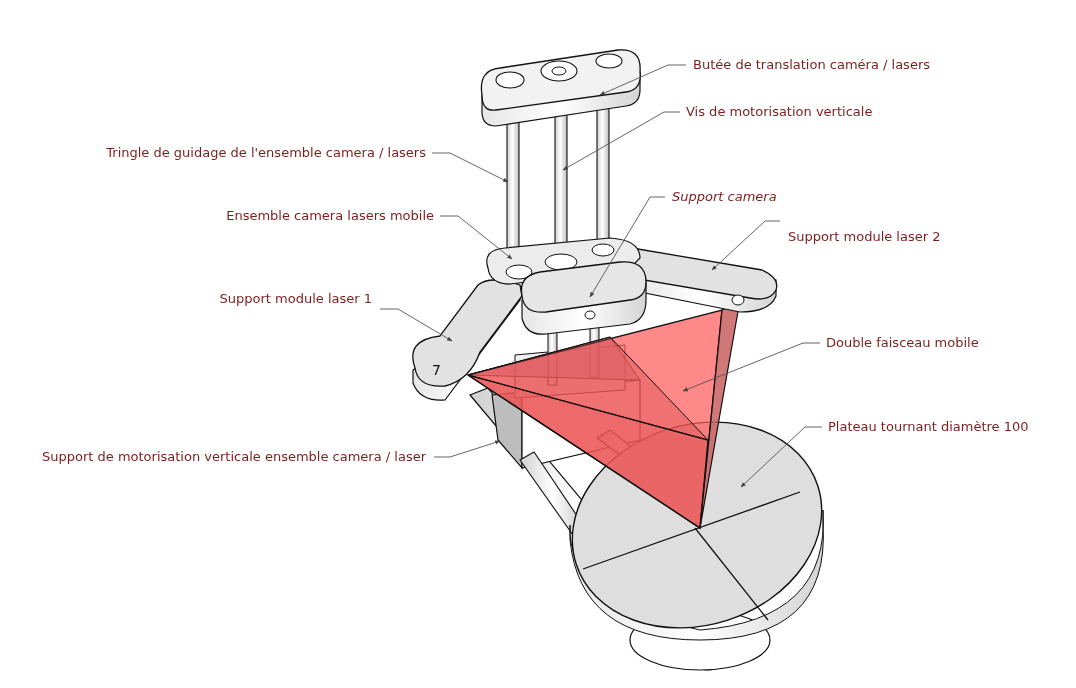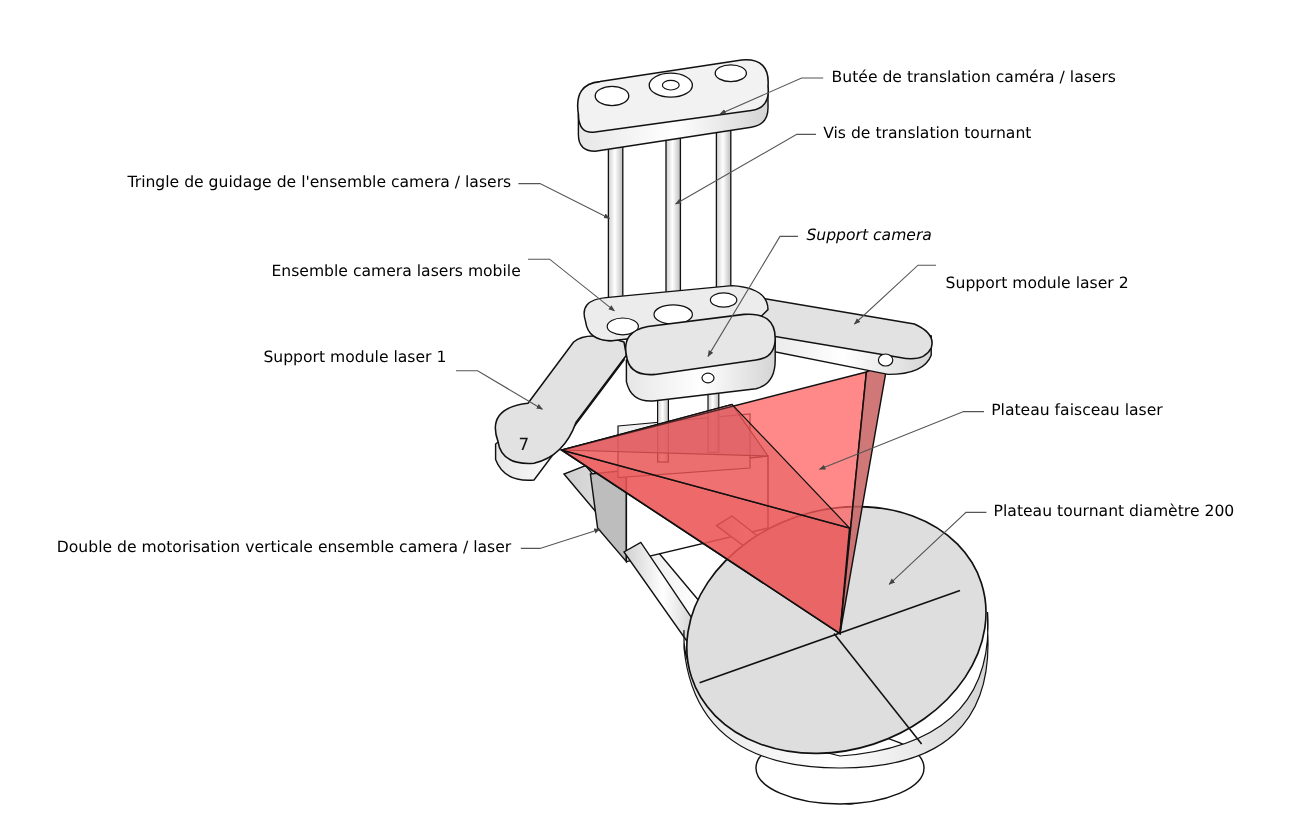--- a/index.html
+++ b/index.html
@@ -6,7 +6,7 @@
   body { width:1076px; height:688px; position:relative; overflow:hidden;
          font-family:"DejaVu Sans", "Liberation Sans", sans-serif; }
   #stage { position:absolute; left:0; top:0; width:1076px; height:688px; }
-  .lbl { position:absolute; font-size:13px; color:#000000; white-space:nowrap; line-height:16px; }
+  .lbl { position:absolute; font-size:13px; color:#7f1d1d; white-space:nowrap; line-height:16px; }
   .lbl.right { text-align:center; }
 </style>
 </head>

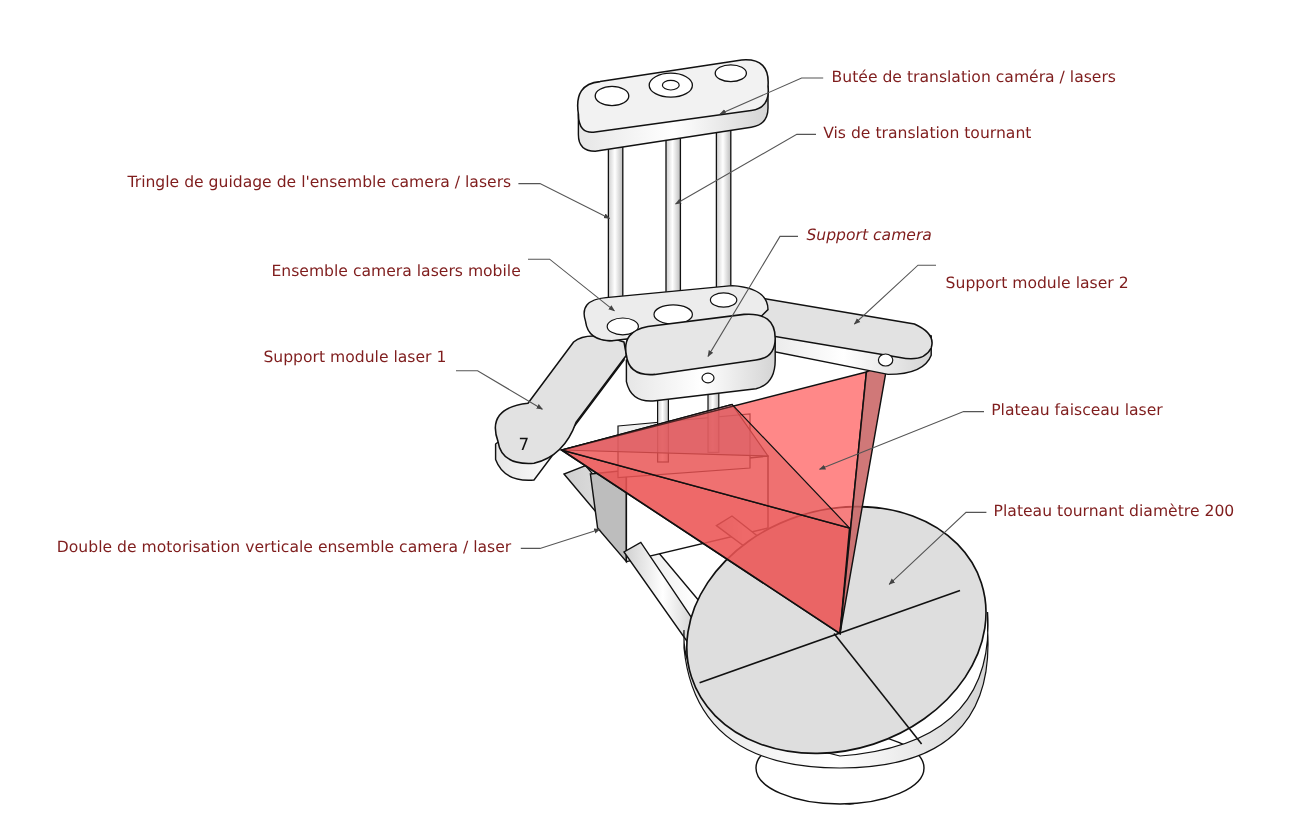--- a/index.html
+++ b/index.html
@@ -120,7 +120,7 @@
 </svg>
 
 <div class="lbl" style="left:693px;top:57px;">Butée de translation caméra / lasers</div>
-<div class="lbl" style="left:686px;top:104px;">Vis de translation tournant</div>
+<div class="lbl" style="left:686px;top:104px;">Vis de motorisation verticale</div>
 <div class="lbl right" style="right:650px;top:145px;">Tringle de guidage de l'ensemble camera / lasers</div>
 <div class="lbl" style="left:672px;top:189px;font-style:italic;">Support camera</div>
 <div class="lbl right" style="right:642px;top:219px;">Ensemble camera lasers mobile</div>

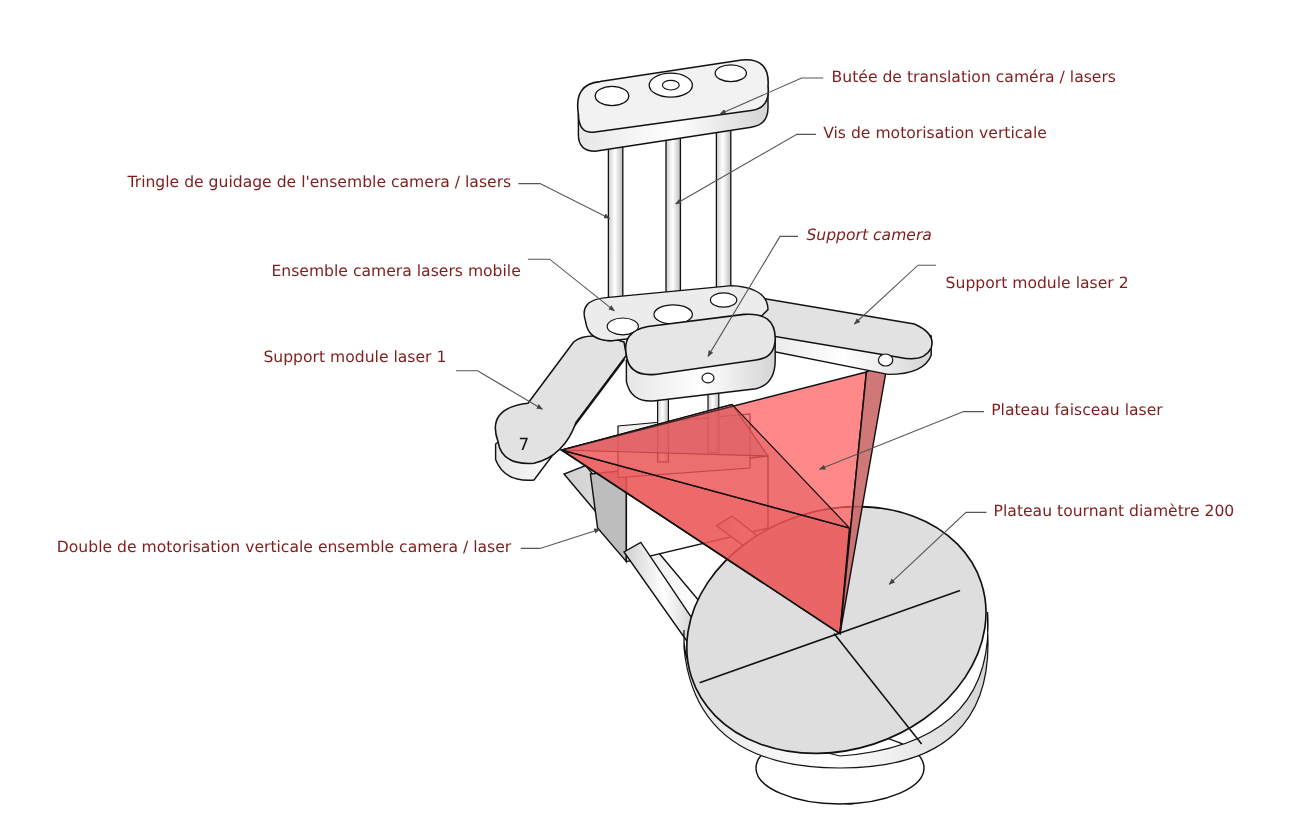--- a/index.html
+++ b/index.html
@@ -123,7 +123,7 @@
 <div class="lbl" style="left:686px;top:104px;">Vis de motorisation verticale</div>
 <div class="lbl right" style="right:650px;top:145px;">Tringle de guidage de l'ensemble camera / lasers</div>
 <div class="lbl" style="left:672px;top:189px;font-style:italic;">Support camera</div>
-<div class="lbl right" style="right:642px;top:219px;">Ensemble camera lasers mobile</div>
+<div class="lbl right" style="right:642px;top:208px;">Ensemble camera lasers mobile</div>
 <div class="lbl" style="left:788px;top:229px;">Support module laser 2</div>
 <div class="lbl right" style="right:704px;top:291px;">Support module laser 1</div>
 <div class="lbl" style="left:826px;top:335px;">Plateau faisceau laser</div>

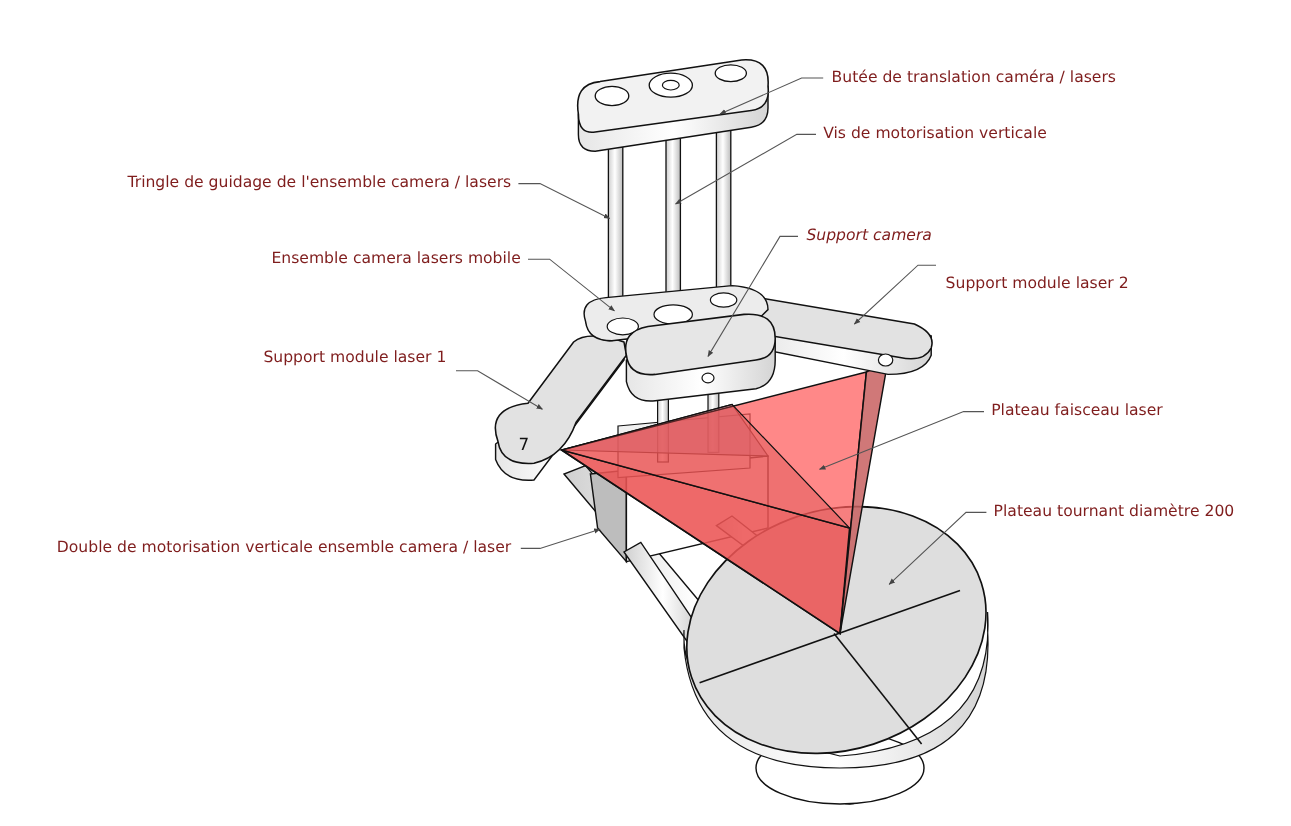--- a/index.html
+++ b/index.html
@@ -126,7 +126,7 @@
 <div class="lbl right" style="right:642px;top:208px;">Ensemble camera lasers mobile</div>
 <div class="lbl" style="left:788px;top:229px;">Support module laser 2</div>
 <div class="lbl right" style="right:704px;top:291px;">Support module laser 1</div>
-<div class="lbl" style="left:826px;top:335px;">Plateau faisceau laser</div>
+<div class="lbl" style="left:826px;top:335px;">Double faisceau mobile</div>
 <div class="lbl" style="left:828px;top:419px;">Plateau tournant diamètre 200</div>
 <div class="lbl right" style="right:650px;top:449px;">Double de motorisation verticale ensemble camera / laser</div>
 

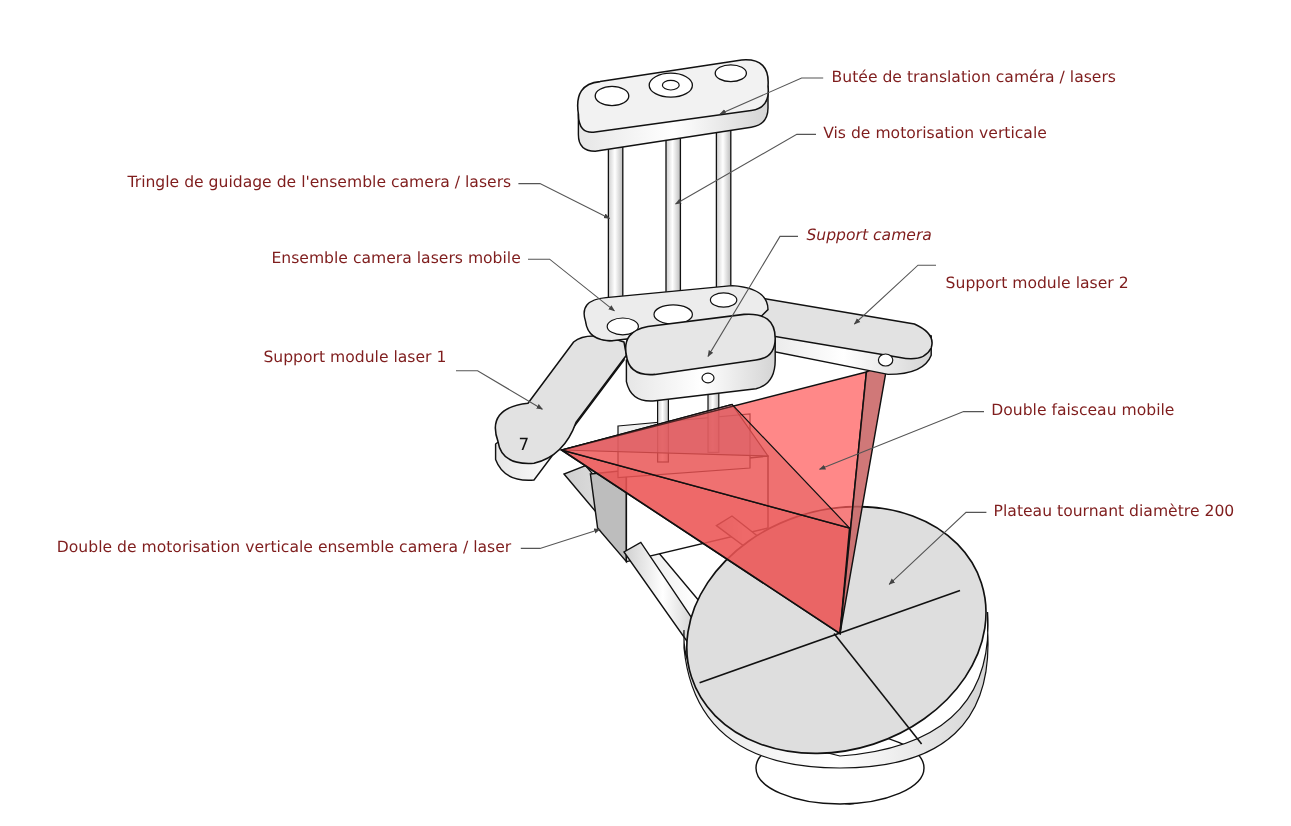--- a/index.html
+++ b/index.html
@@ -127,7 +127,7 @@
 <div class="lbl" style="left:788px;top:229px;">Support module laser 2</div>
 <div class="lbl right" style="right:704px;top:291px;">Support module laser 1</div>
 <div class="lbl" style="left:826px;top:335px;">Double faisceau mobile</div>
-<div class="lbl" style="left:828px;top:419px;">Plateau tournant diamètre 200</div>
+<div class="lbl" style="left:828px;top:419px;">Plateau tournant diamètre 100</div>
 <div class="lbl right" style="right:650px;top:449px;">Double de motorisation verticale ensemble camera / laser</div>
 
 </body></html>

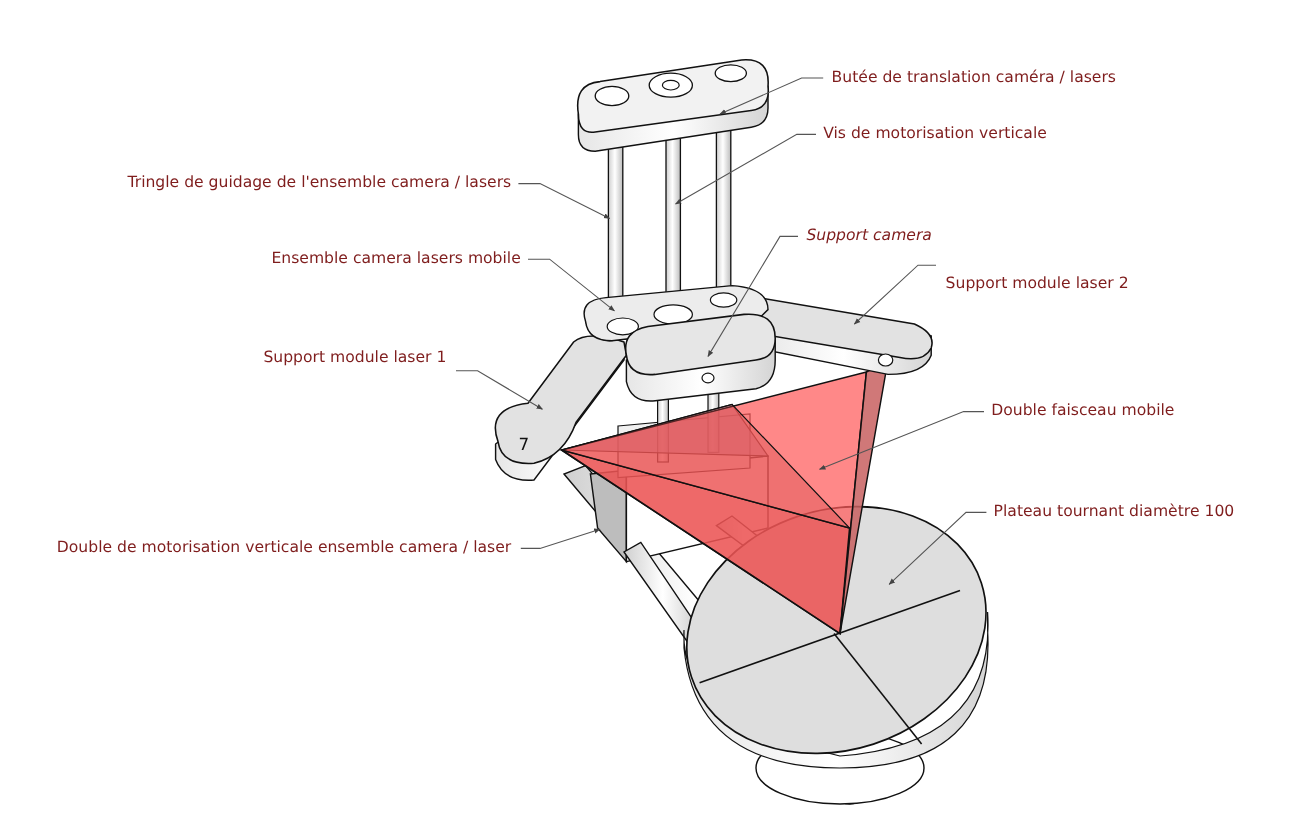--- a/index.html
+++ b/index.html
@@ -128,6 +128,6 @@
 <div class="lbl right" style="right:704px;top:291px;">Support module laser 1</div>
 <div class="lbl" style="left:826px;top:335px;">Double faisceau mobile</div>
 <div class="lbl" style="left:828px;top:419px;">Plateau tournant diamètre 100</div>
-<div class="lbl right" style="right:650px;top:449px;">Double de motorisation verticale ensemble camera / laser</div>
+<div class="lbl right" style="right:650px;top:449px;">Support de motorisation verticale ensemble camera / laser</div>
 
 </body></html>

